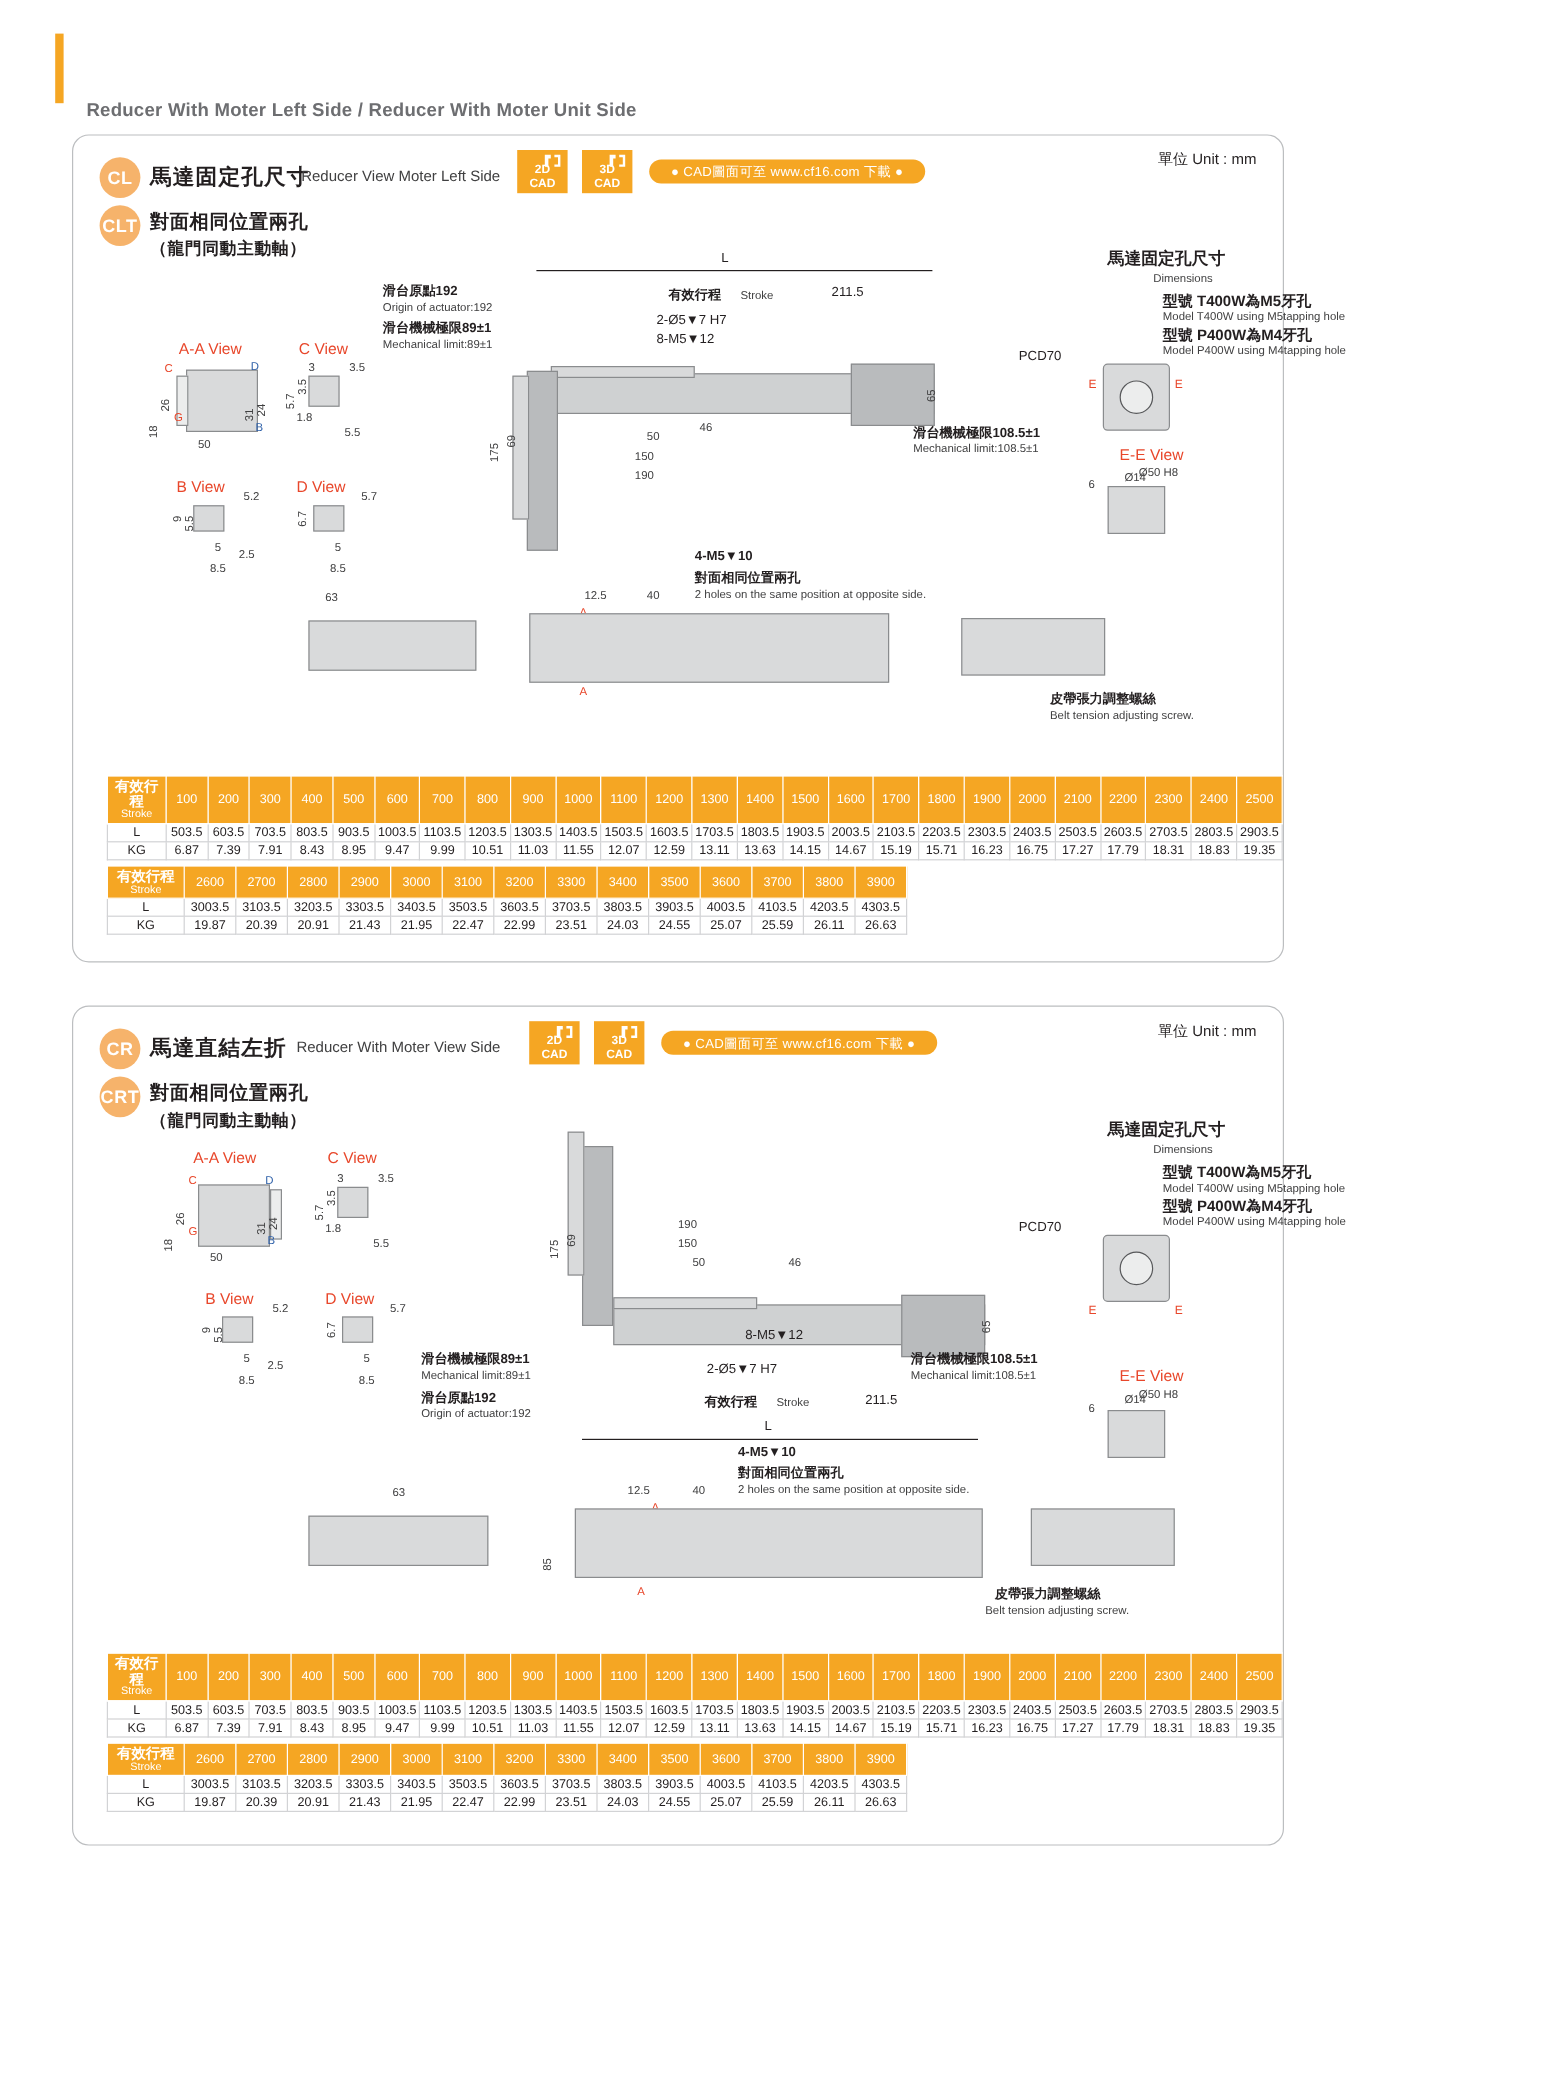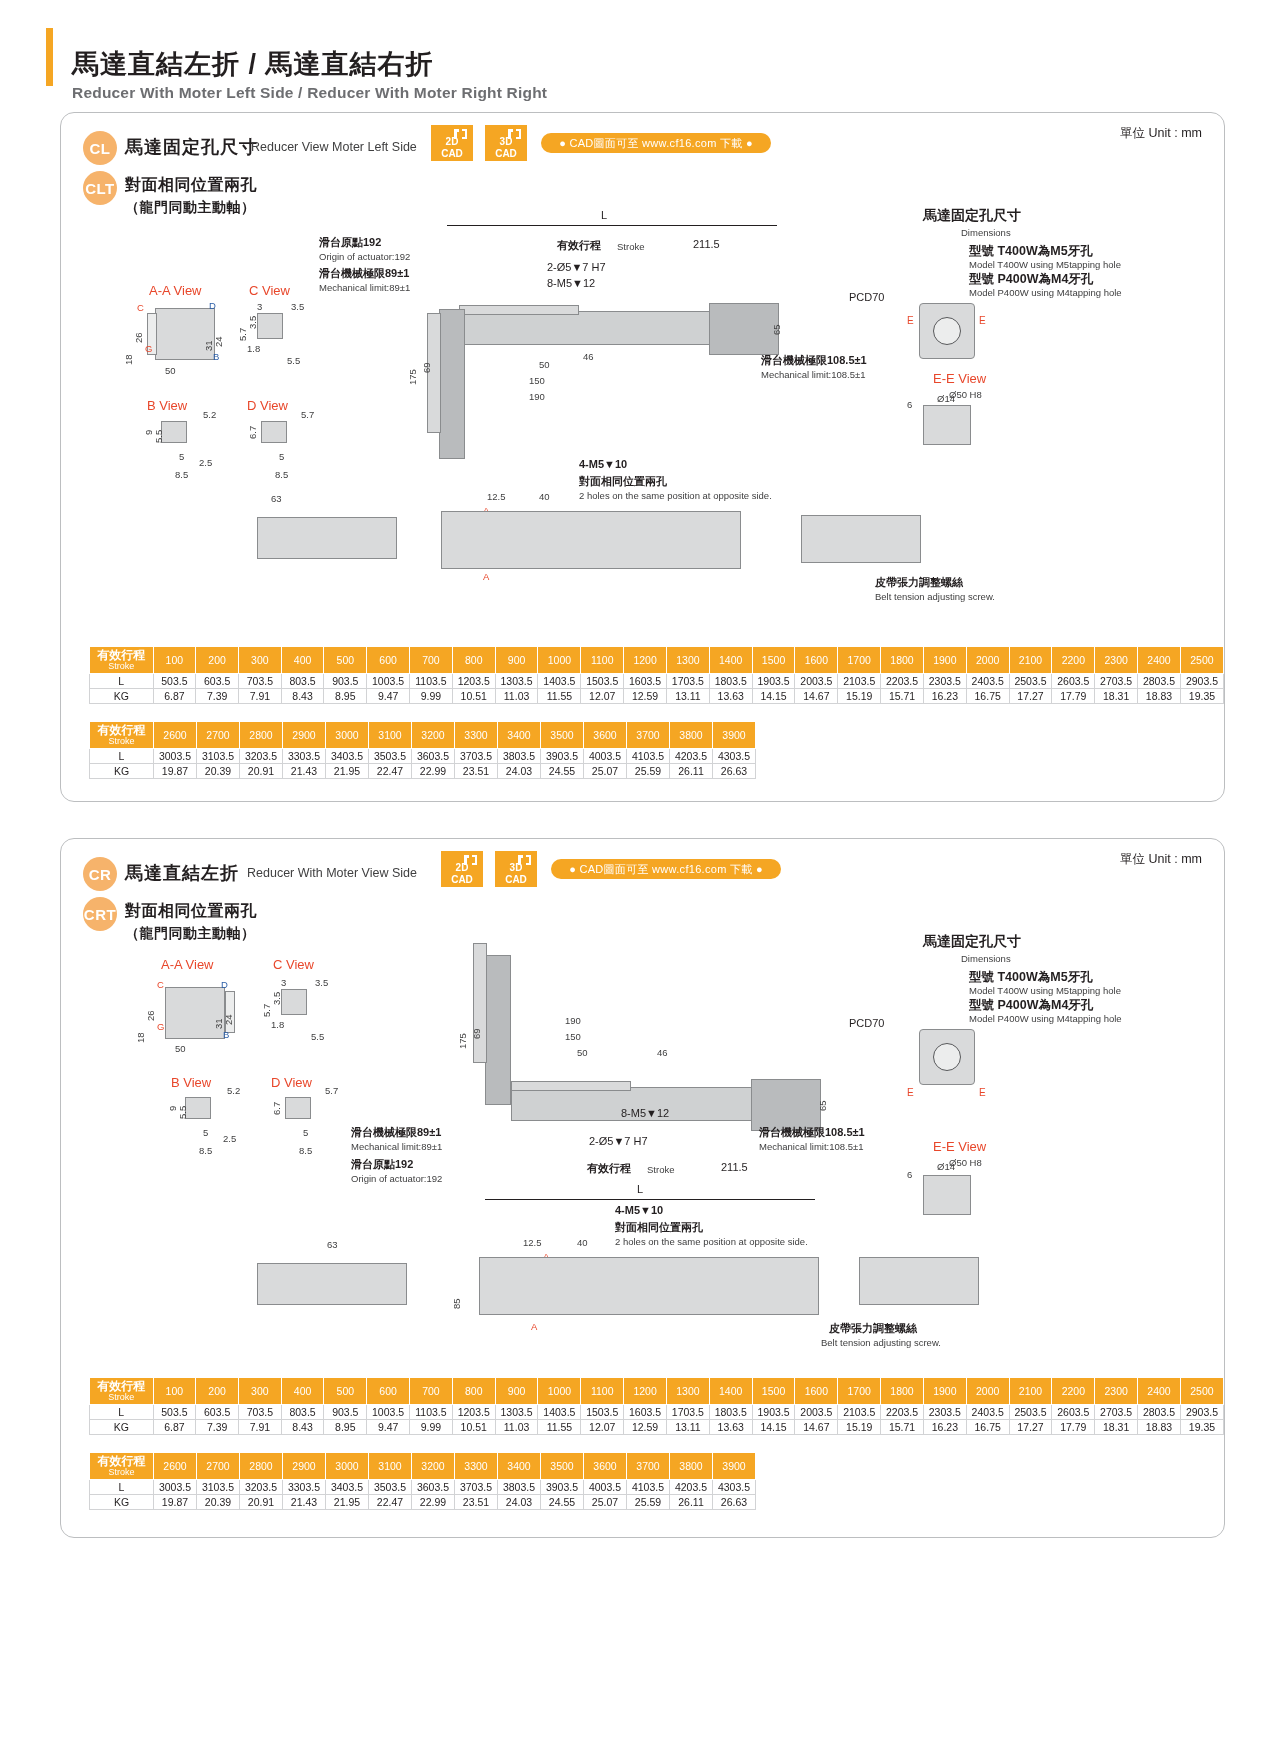--- a/index.html
+++ b/index.html
@@ -84,7 +84,6 @@
 
 <div class="page-header">
   <div class="bar"></div>
-  <div class="title-cn">馬達直結左折 / 馬達直結右折</div>
   <div class="title-en">Reducer With Moter Left Side / Reducer With Moter Right Right</div>
 </div>
 

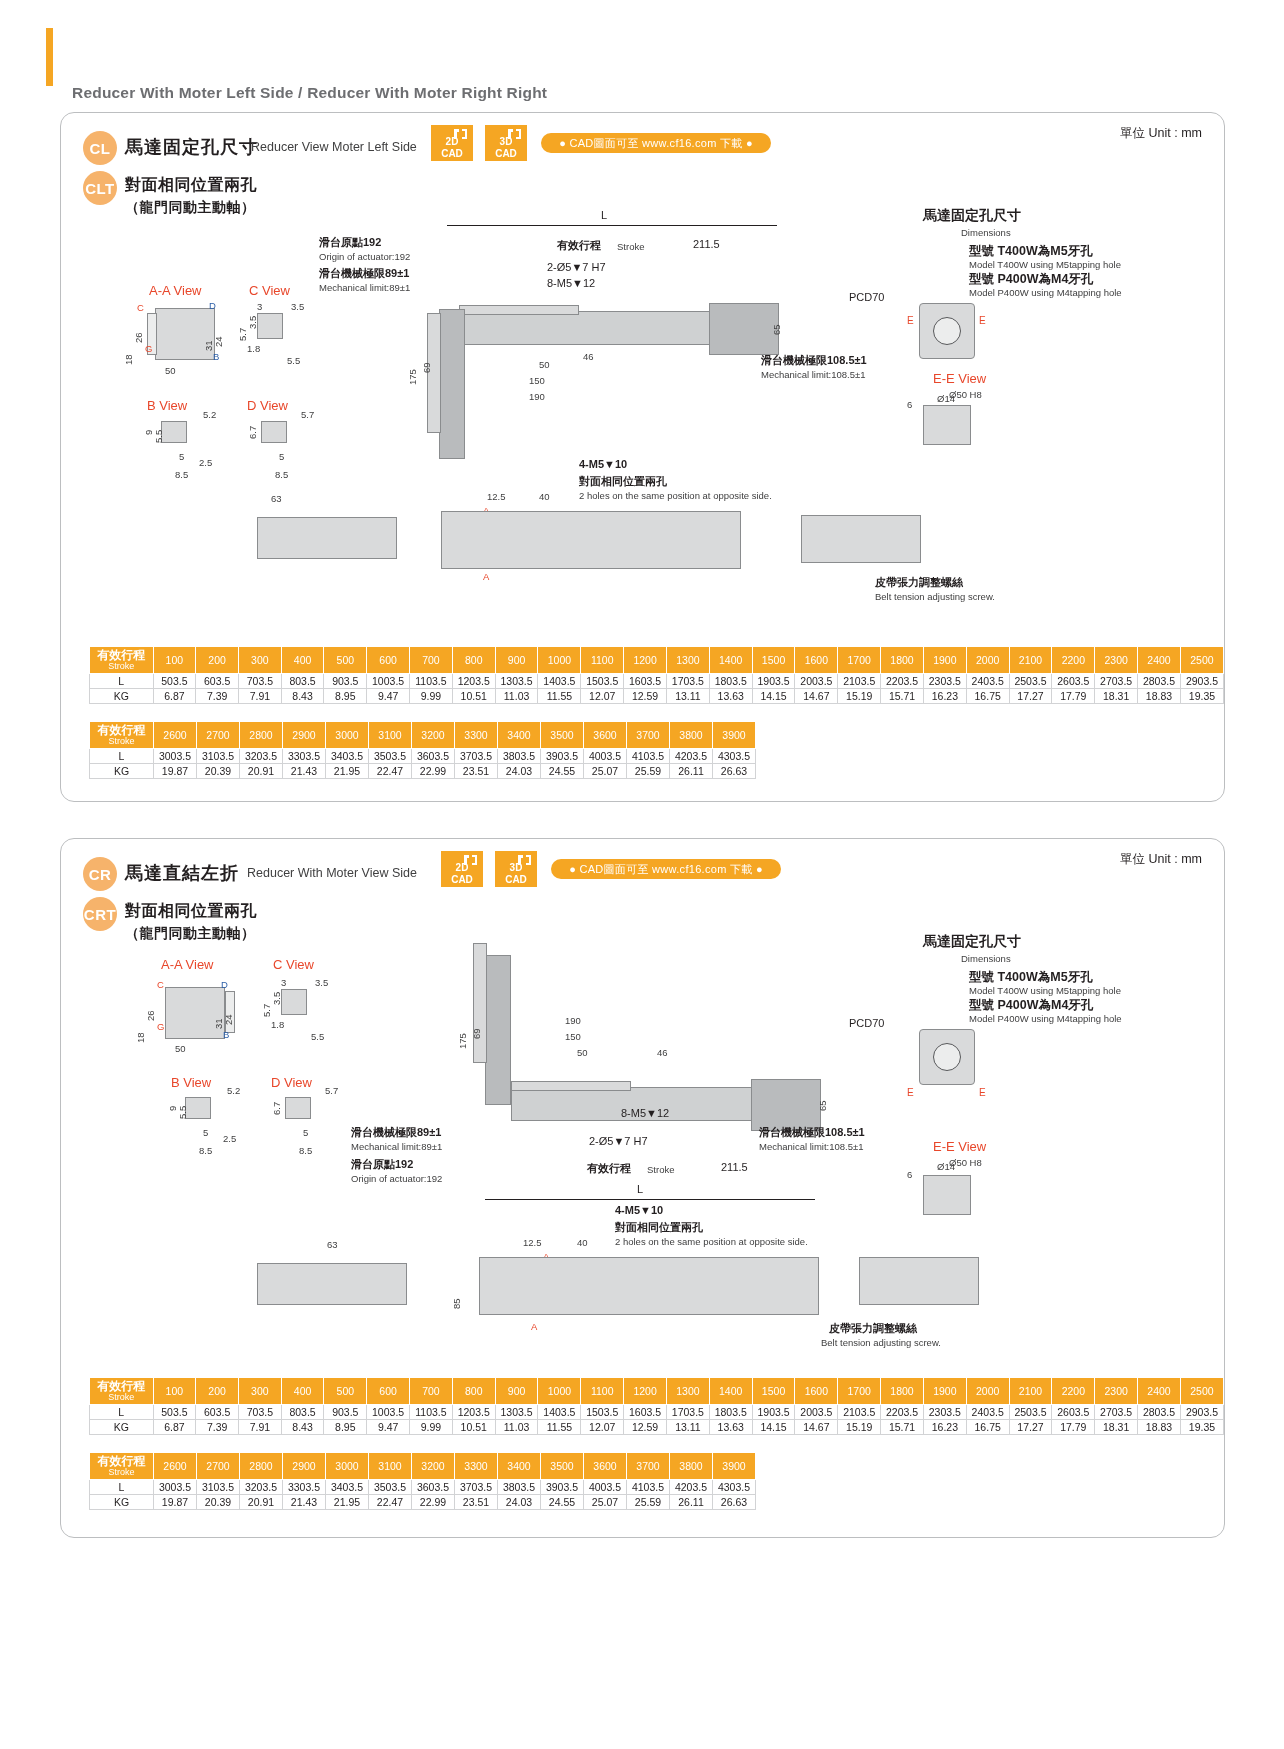--- a/index.html
+++ b/index.html
@@ -84,7 +84,7 @@
 
 <div class="page-header">
   <div class="bar"></div>
-  <div class="title-en">Reducer With Moter Left Side / Reducer With Moter Right Right</div>
+  <div class="title-en">Reducer With Moter Left Side / Reducer With Moter Unit Side</div>
 </div>
 
 <div class="panel" id="panel-left">

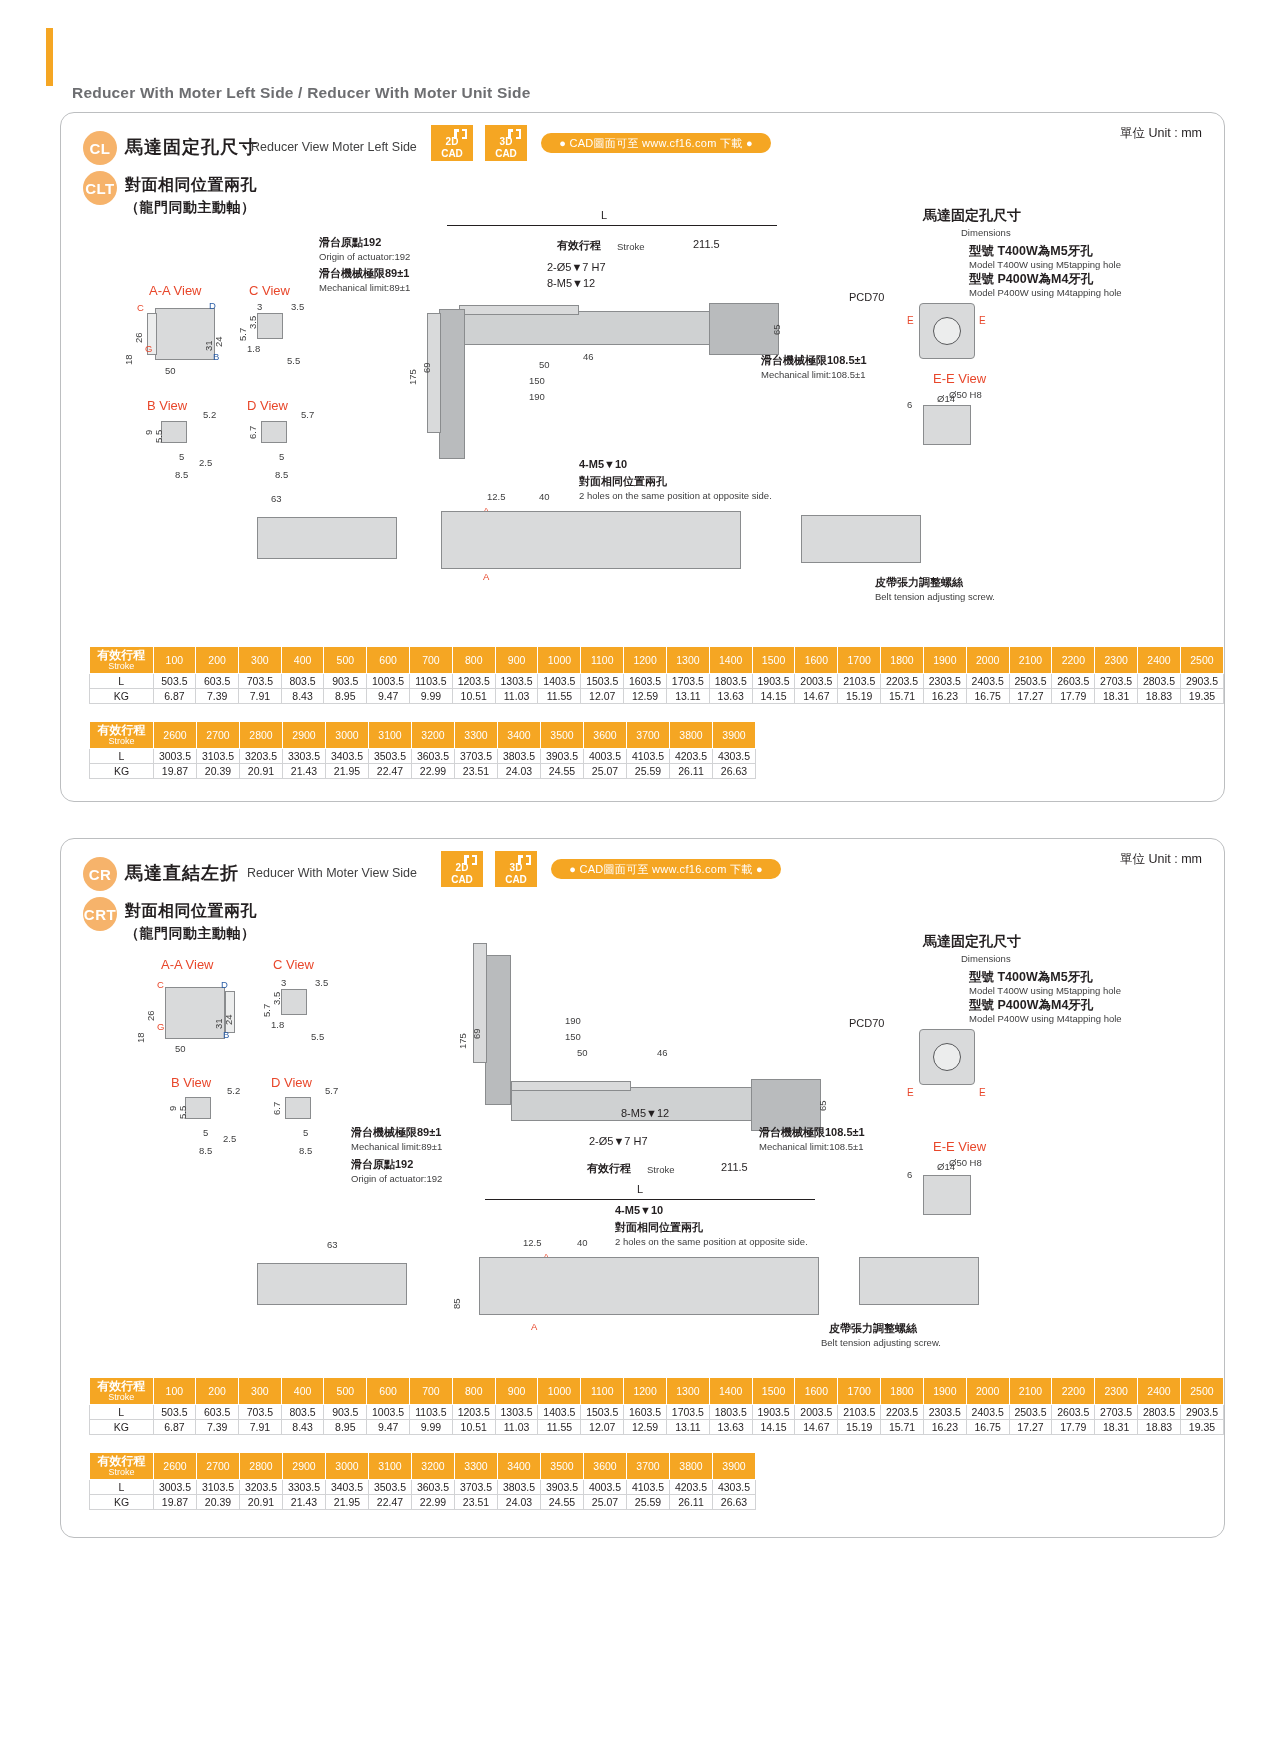--- a/index.html
+++ b/index.html
@@ -20,7 +20,7 @@
 
   
   .panel {
-    position:absolute; left:60px; width:1165px;
+    position:absolute; left:60px; width:1010px;
     border:1px solid #bcbec0; border-radius:14px; background:#fff;
   }
   #panel-left { top:112px; height:690px; }

